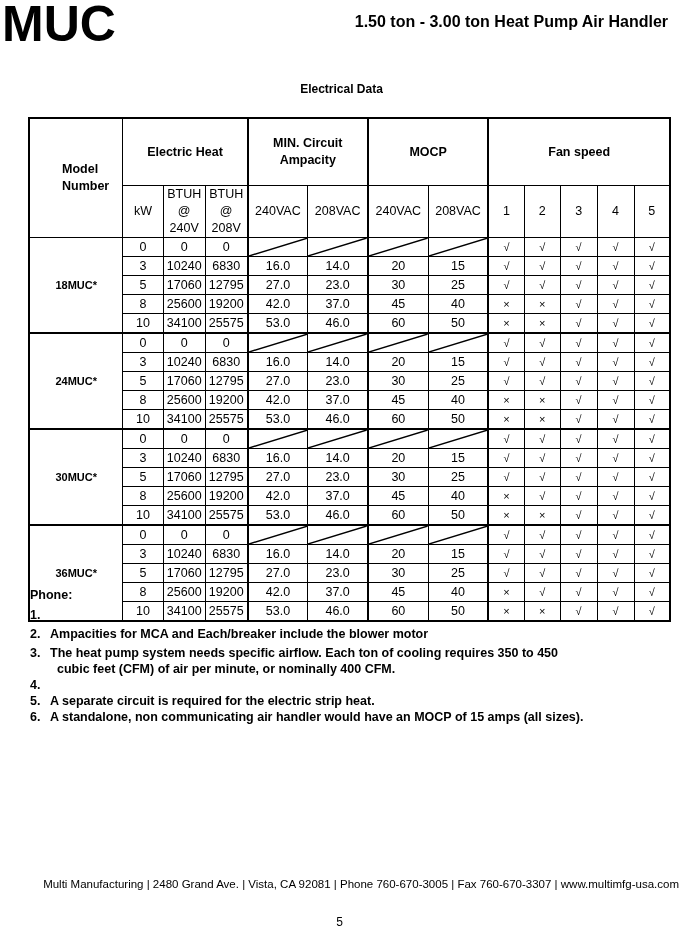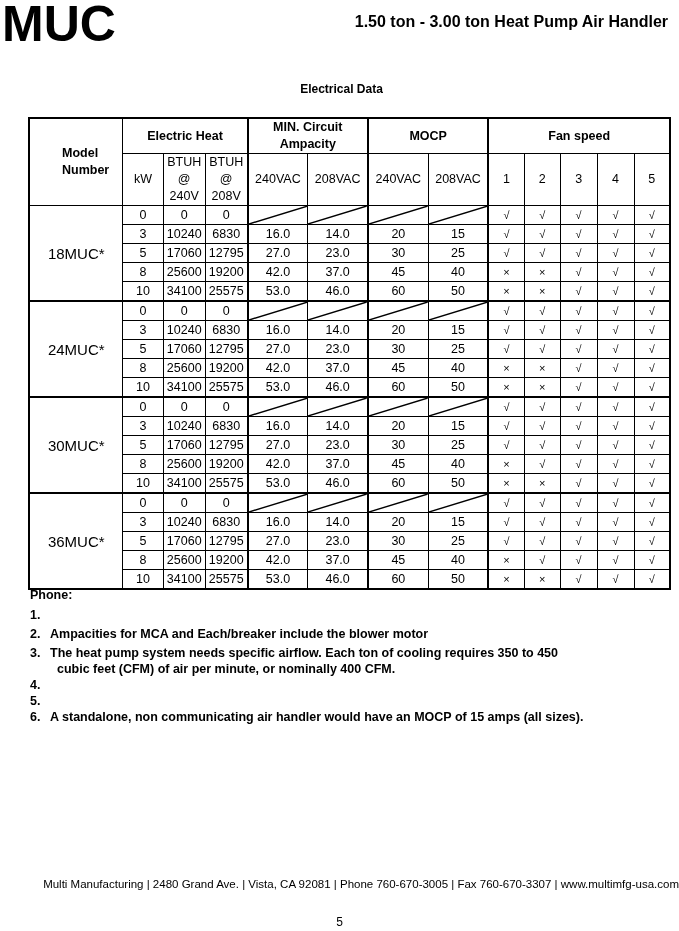--- a/index.html
+++ b/index.html
@@ -78,7 +78,7 @@
     <tr>
       <th rowspan="2" class="model-h" style="padding:0 32px;border-radius:15px;">Model Number</th>
       <th colspan="3" class="sep-r" style="height:34px">Electric Heat</th>
-      <th colspan="2" class="sep-r" style="padding:0 12px;">MIN. Circuit Ampacity</th>
+      <th colspan="2" class="sep-r" style="padding:16px 12px;">MIN. Circuit Ampacity</th>
       <th colspan="2" class="sep-r">MOCP</th>
       <th colspan="5">Fan speed</th>
     </tr>

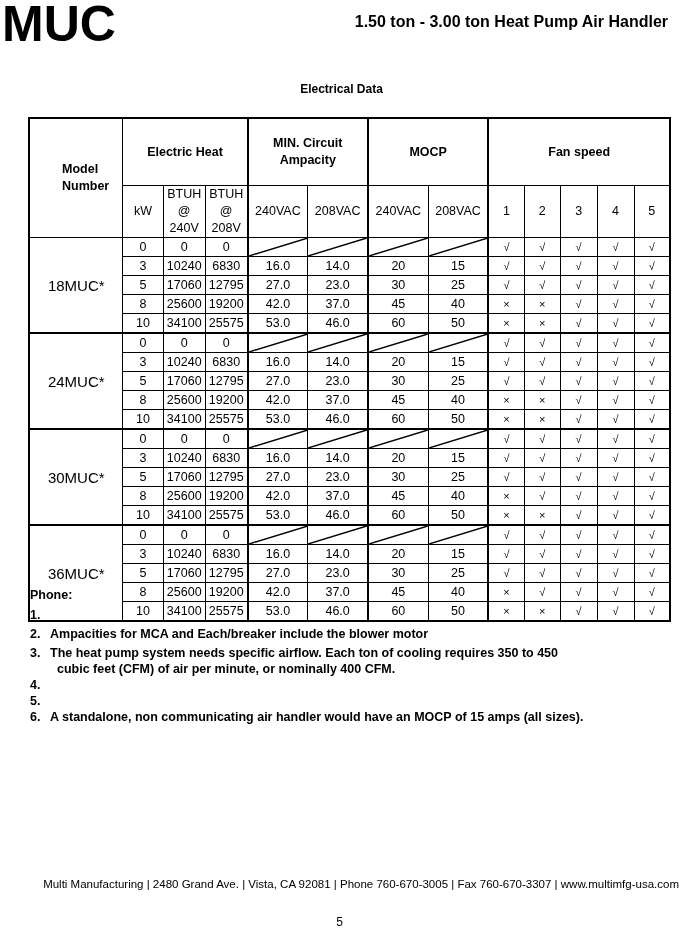--- a/index.html
+++ b/index.html
@@ -29,7 +29,7 @@
   table.elec { border: 2px solid #000; }
   table.elec th { font-weight: bold; font-size: 12.5px; }
   table.elec thead tr.h2 th { font-weight: normal; }
-  td.model { font-size: 15px; border-right: 2px solid #000; }
+  td.model { font-size: 11px; border-right: 2px solid #000; font-weight: bold; }
   th.model-h { border-right: 2px solid #000; }
   .sep-r { border-right: 2px solid #000 !important; }
   tr.grp-start td { border-top: 2px solid #000; }

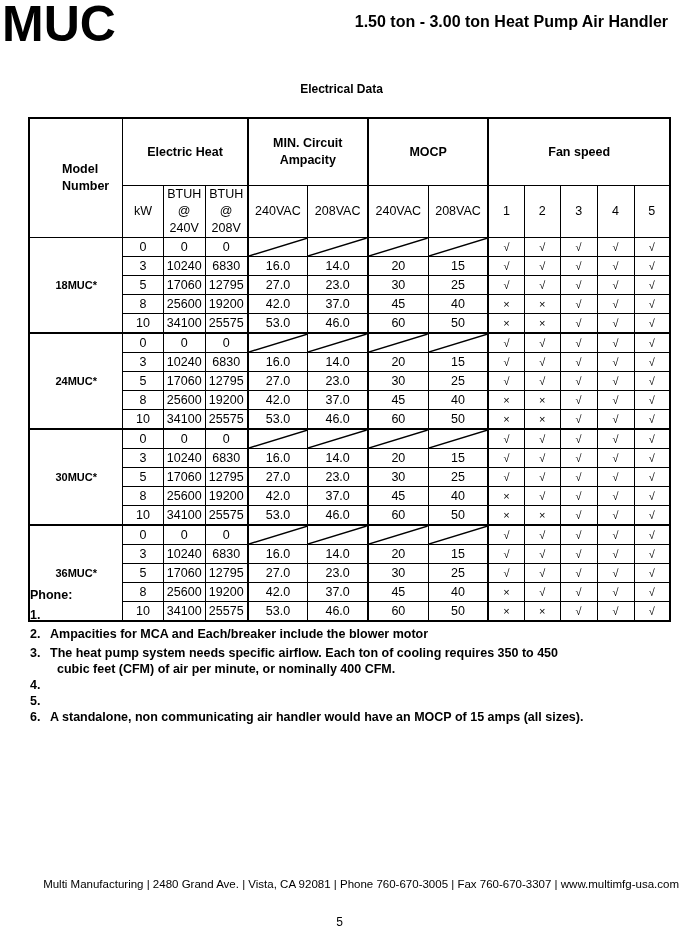--- a/index.html
+++ b/index.html
@@ -468,6 +468,7 @@
     </div>
   <div class="item tight">
       <span class="num">5.</span>
+      <span class="txt">A separate circuit is required for the electric strip heat.</span>
     </div>
   <div class="item tight">
       <span class="num">6.</span>

